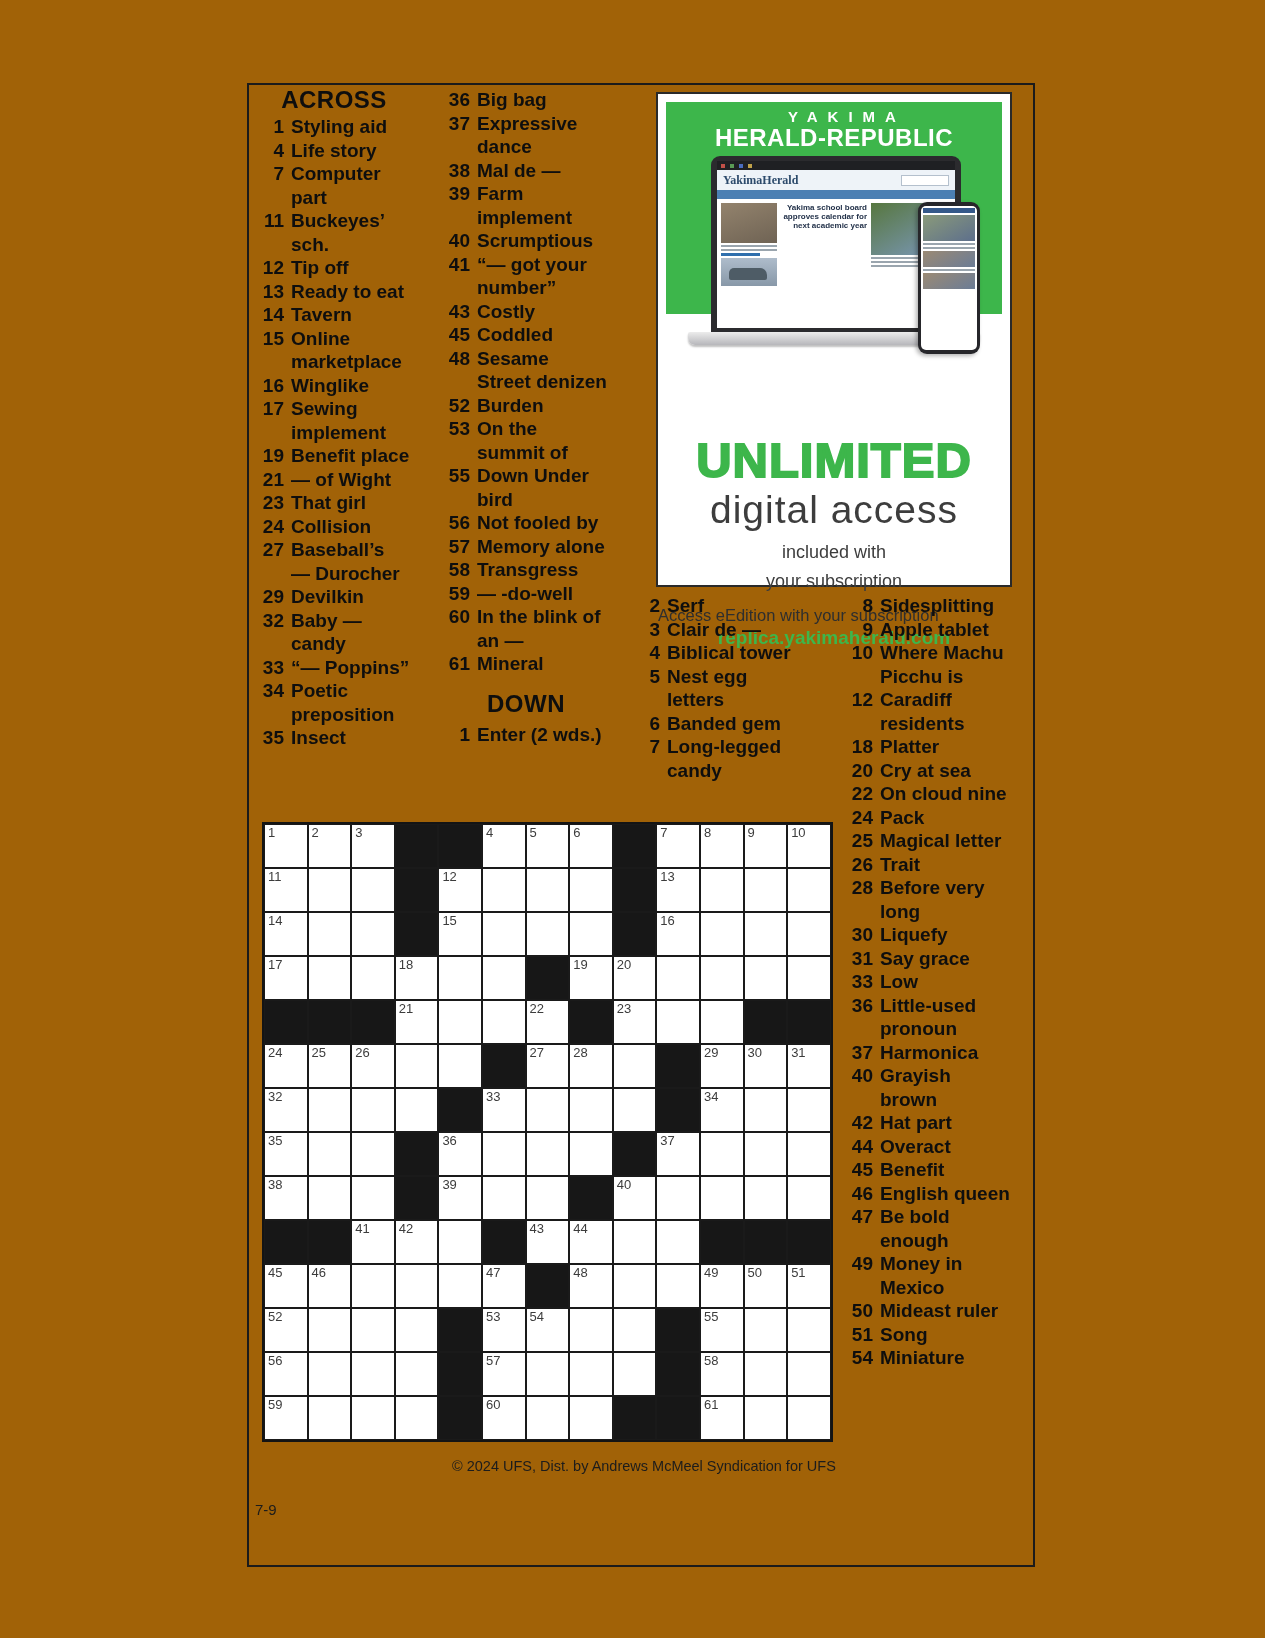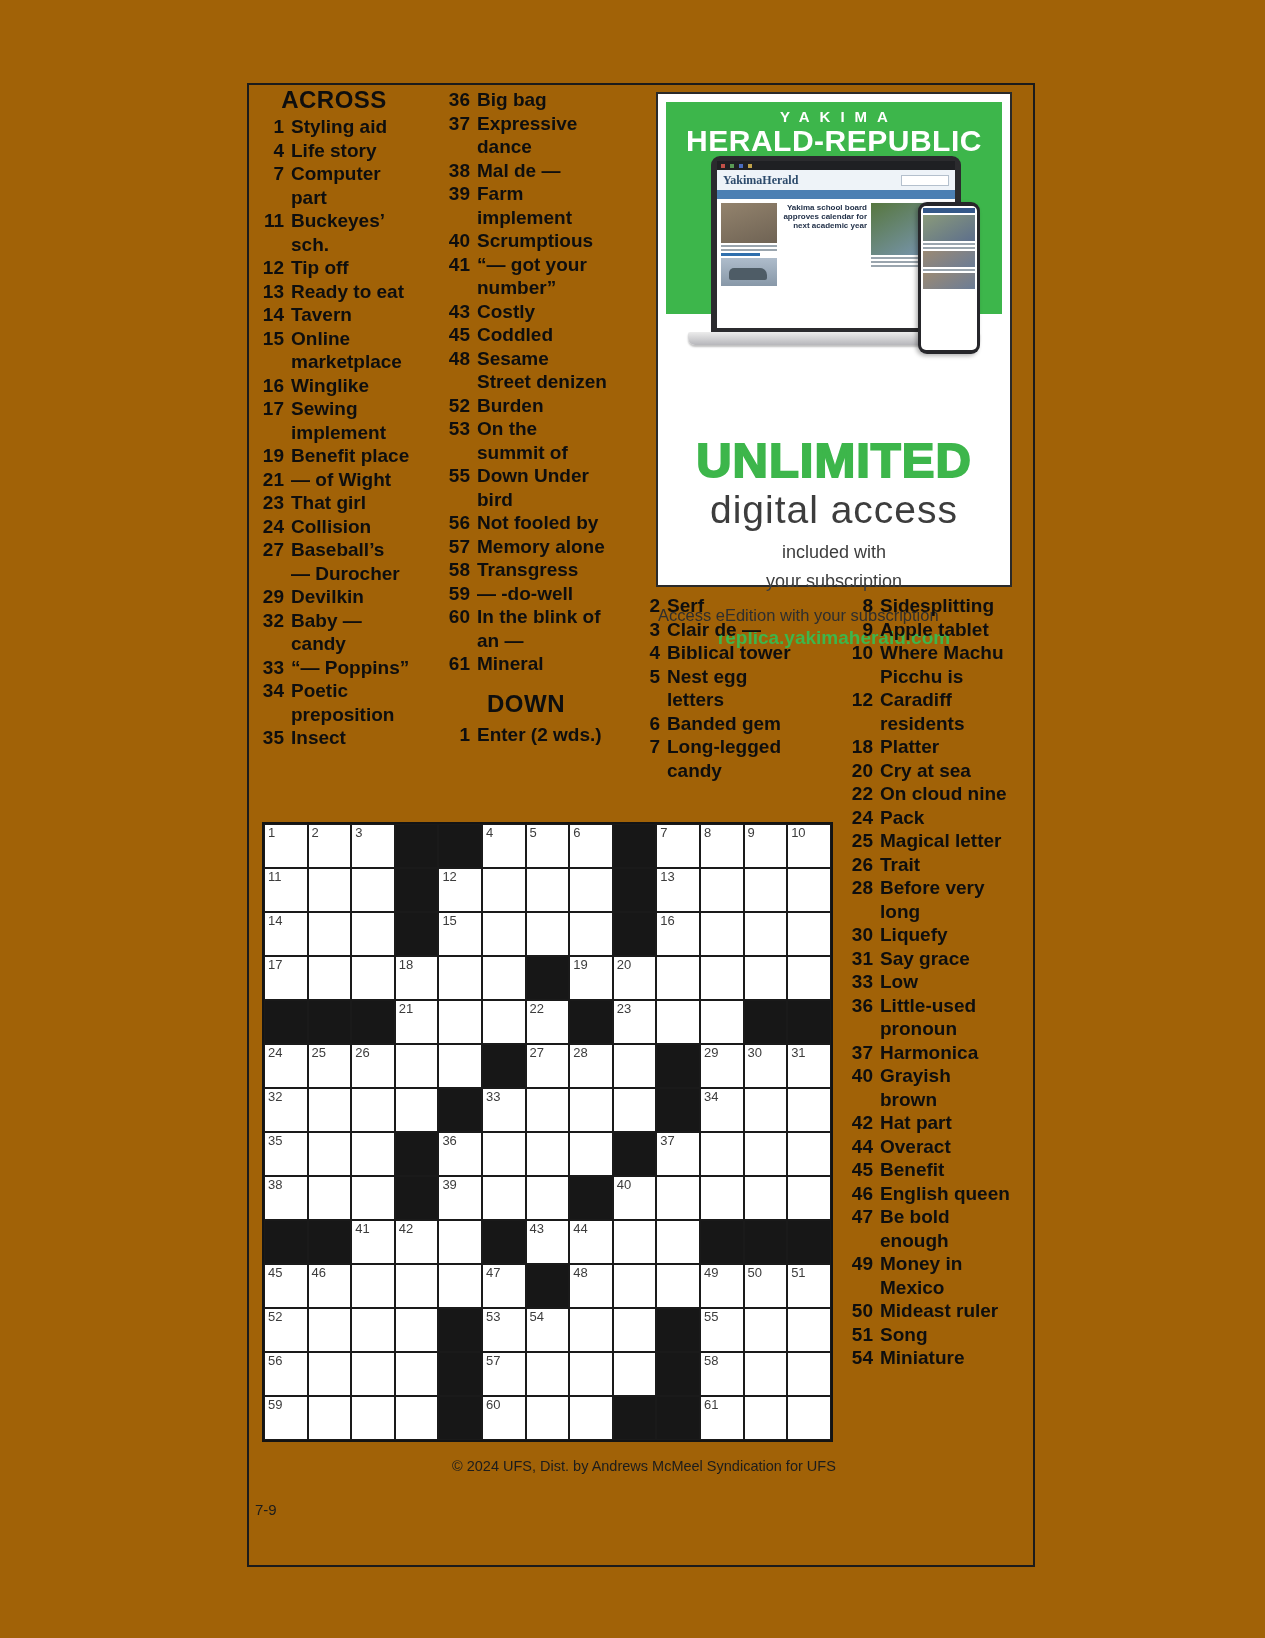--- a/index.html
+++ b/index.html
@@ -32,7 +32,7 @@
   :root{--green:#3db64b;--addark:#3d3d3d;}
   #ad{position:absolute;left:656px;top:92px;width:352px;height:491px;border:2px solid #2a2a2a;background:#fff;}
   .ad-green{position:absolute;left:8px;top:8px;width:336px;height:212px;background:var(--green);}
-  .brand-city{position:absolute;left:0;top:14px;width:352px;text-align:center;color:#fff;
+  .brand-city{position:absolute;left:8px;top:14px;width:352px;text-align:center;color:#fff;
               font-size:15px;font-weight:bold;letter-spacing:10px;text-indent:10px;}
   .brand-name{position:absolute;left:0;top:30px;width:352px;text-align:center;color:#fff;
               font-size:30px;font-weight:bold;letter-spacing:.5px;}

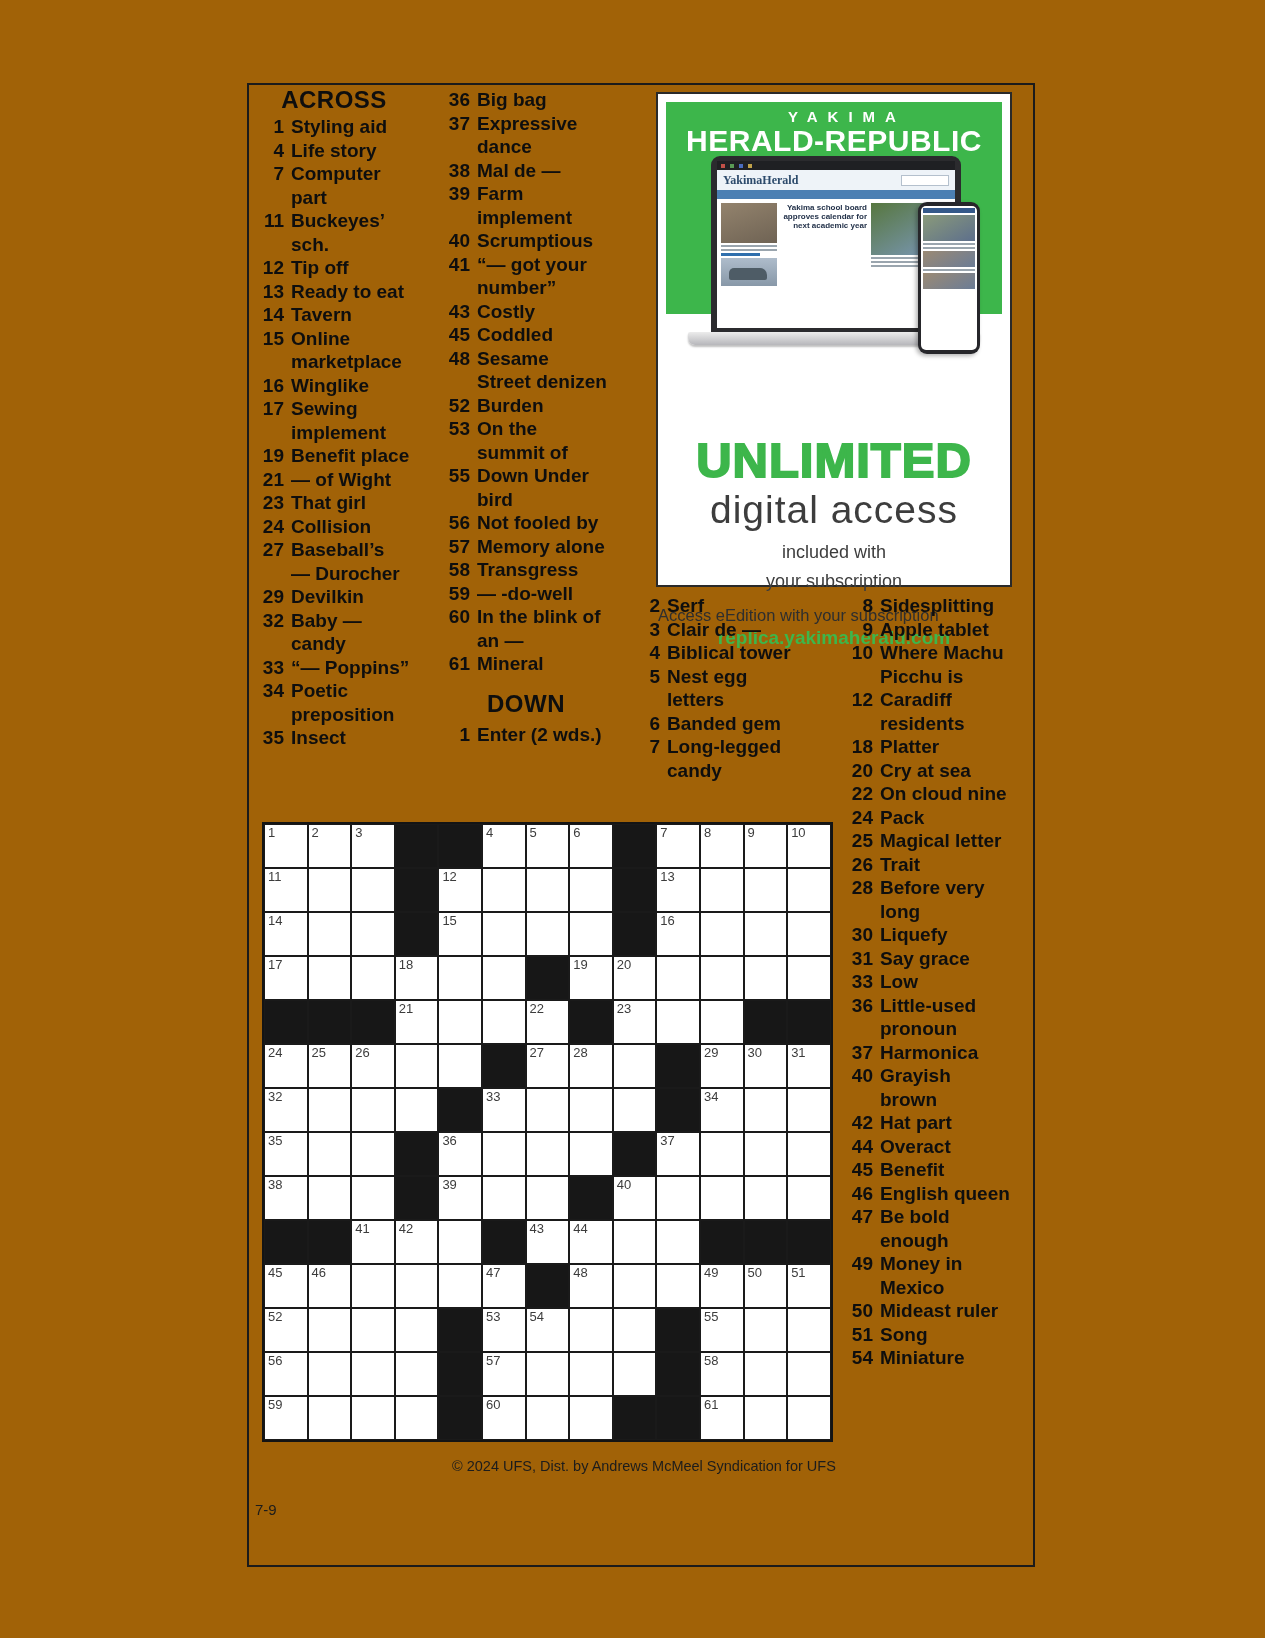--- a/index.html
+++ b/index.html
@@ -35,7 +35,7 @@
   .brand-city{position:absolute;left:8px;top:14px;width:352px;text-align:center;color:#fff;
               font-size:15px;font-weight:bold;letter-spacing:10px;text-indent:10px;}
   .brand-name{position:absolute;left:0;top:30px;width:352px;text-align:center;color:#fff;
-              font-size:30px;font-weight:bold;letter-spacing:.5px;}
+              font-size:24px;font-weight:bold;letter-spacing:.5px;}
   .laptop{position:absolute;left:53px;top:62px;width:250px;height:176px;background:#2b2b2e;
           border-radius:9px 9px 0 0;padding:5px 6px 4px 6px;box-sizing:border-box;text-align:right;}
   .lscreen{width:100%;height:100%;background:#fff;overflow:hidden;position:relative;}

